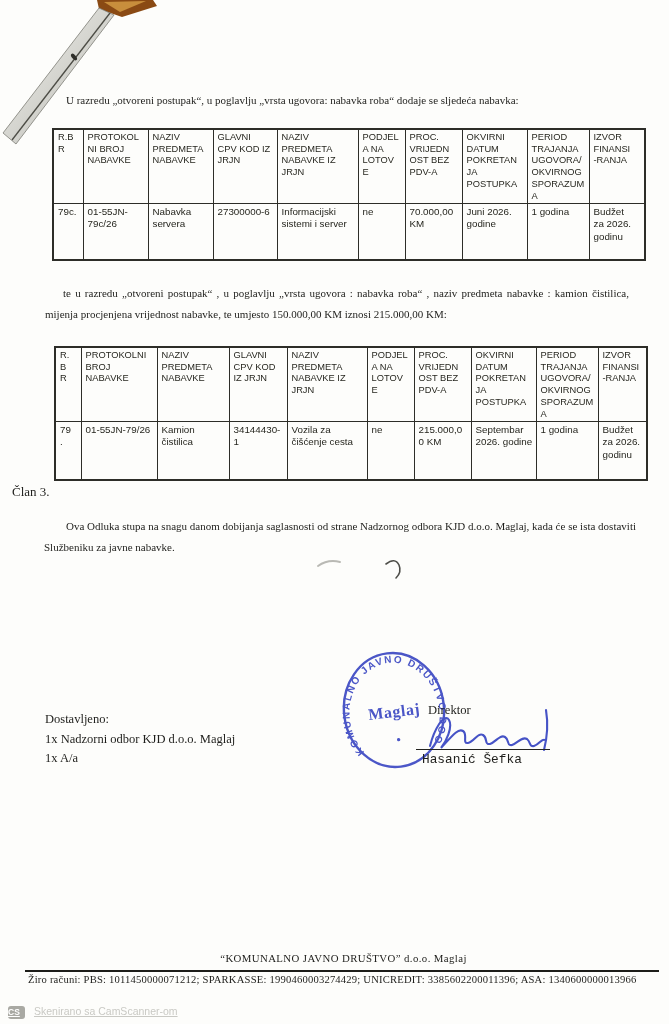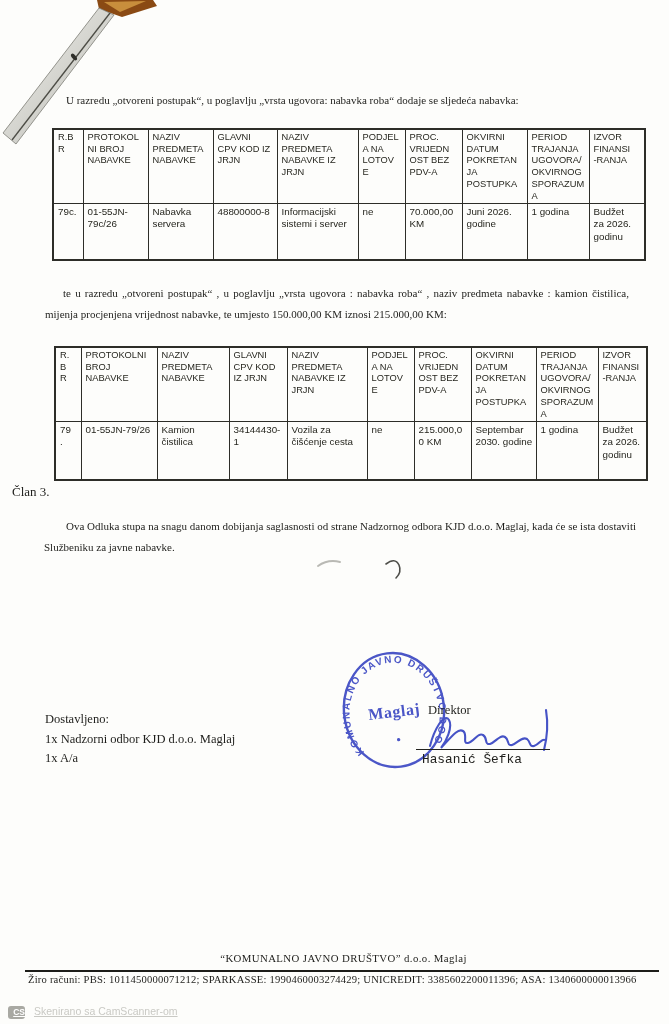--- a/index.html
+++ b/index.html
@@ -104,7 +104,7 @@
 79c/26</td>
       <td class="dc">Nabavka
 servera</td>
-      <td class="dc">48800000-8</td>
+      <td class="dc">27300000-6</td>
       <td class="dc">Informacijski
 sistemi i server</td>
       <td class="dc">ne</td>

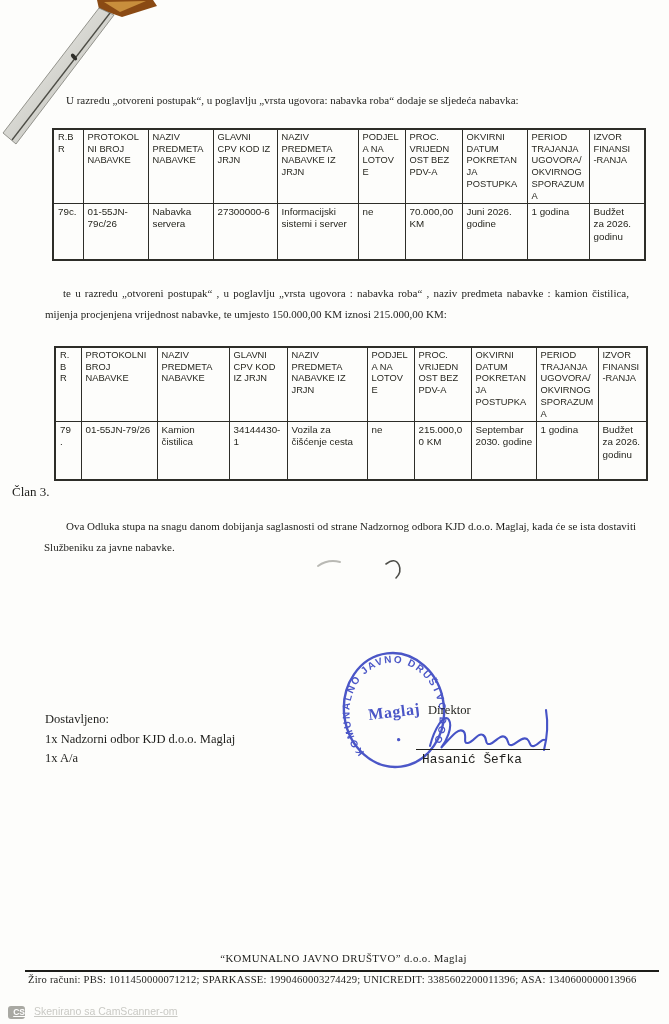--- a/index.html
+++ b/index.html
@@ -190,7 +190,7 @@
       <td class="dc">215.000,0
 0 KM</td>
       <td class="dc">Septembar
-2030. godine</td>
+2026. godine</td>
       <td class="dc">1 godina</td>
       <td class="dc">Budžet
 za 2026.

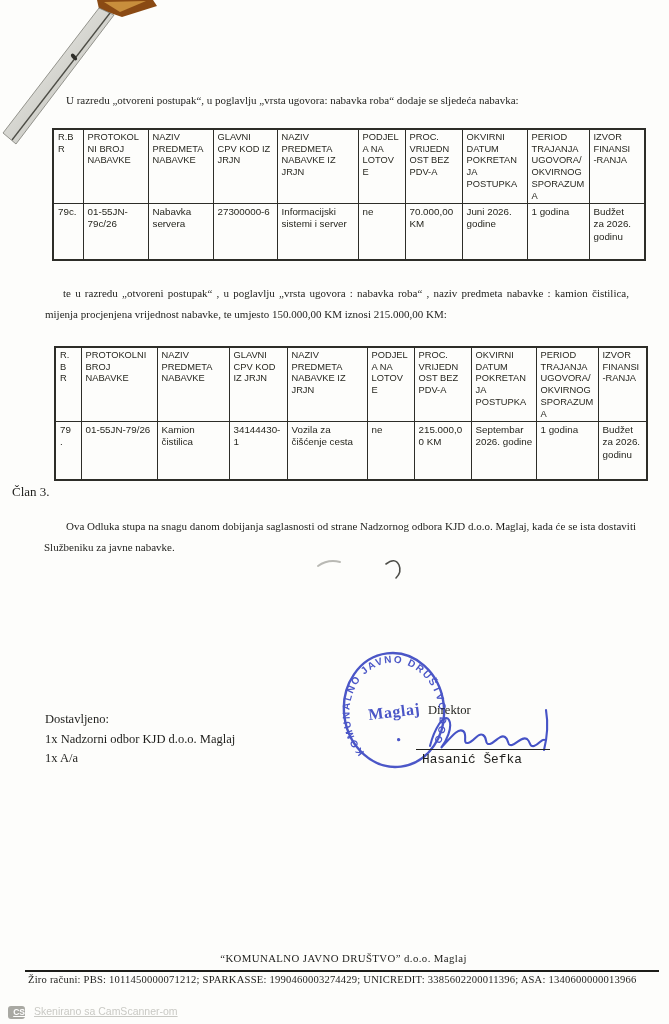--- a/index.html
+++ b/index.html
@@ -20,7 +20,7 @@
   .footer-company{width:100%;text-align:center;font-size:10.8px;letter-spacing:0.4px;}
   .footer-accounts{font-size:10.6px;letter-spacing:0.2px;white-space:nowrap;}
   .cs-badge{display:inline-block;width:17px;height:13px;background:#a9a9a3;border-radius:3px;
-            color:#fff;font:bold 8.5px/13px "Liberation Sans",sans-serif;text-align:right;text-decoration:underline;}
+            color:#fff;font:bold 8.5px/13px "Liberation Sans",sans-serif;text-align:left;text-decoration:underline;}
   .cs-text{color:#c9c9c4;font:10.5px "Liberation Sans",sans-serif;}
   .stamp-wrap{pointer-events:none;}
 </style>

